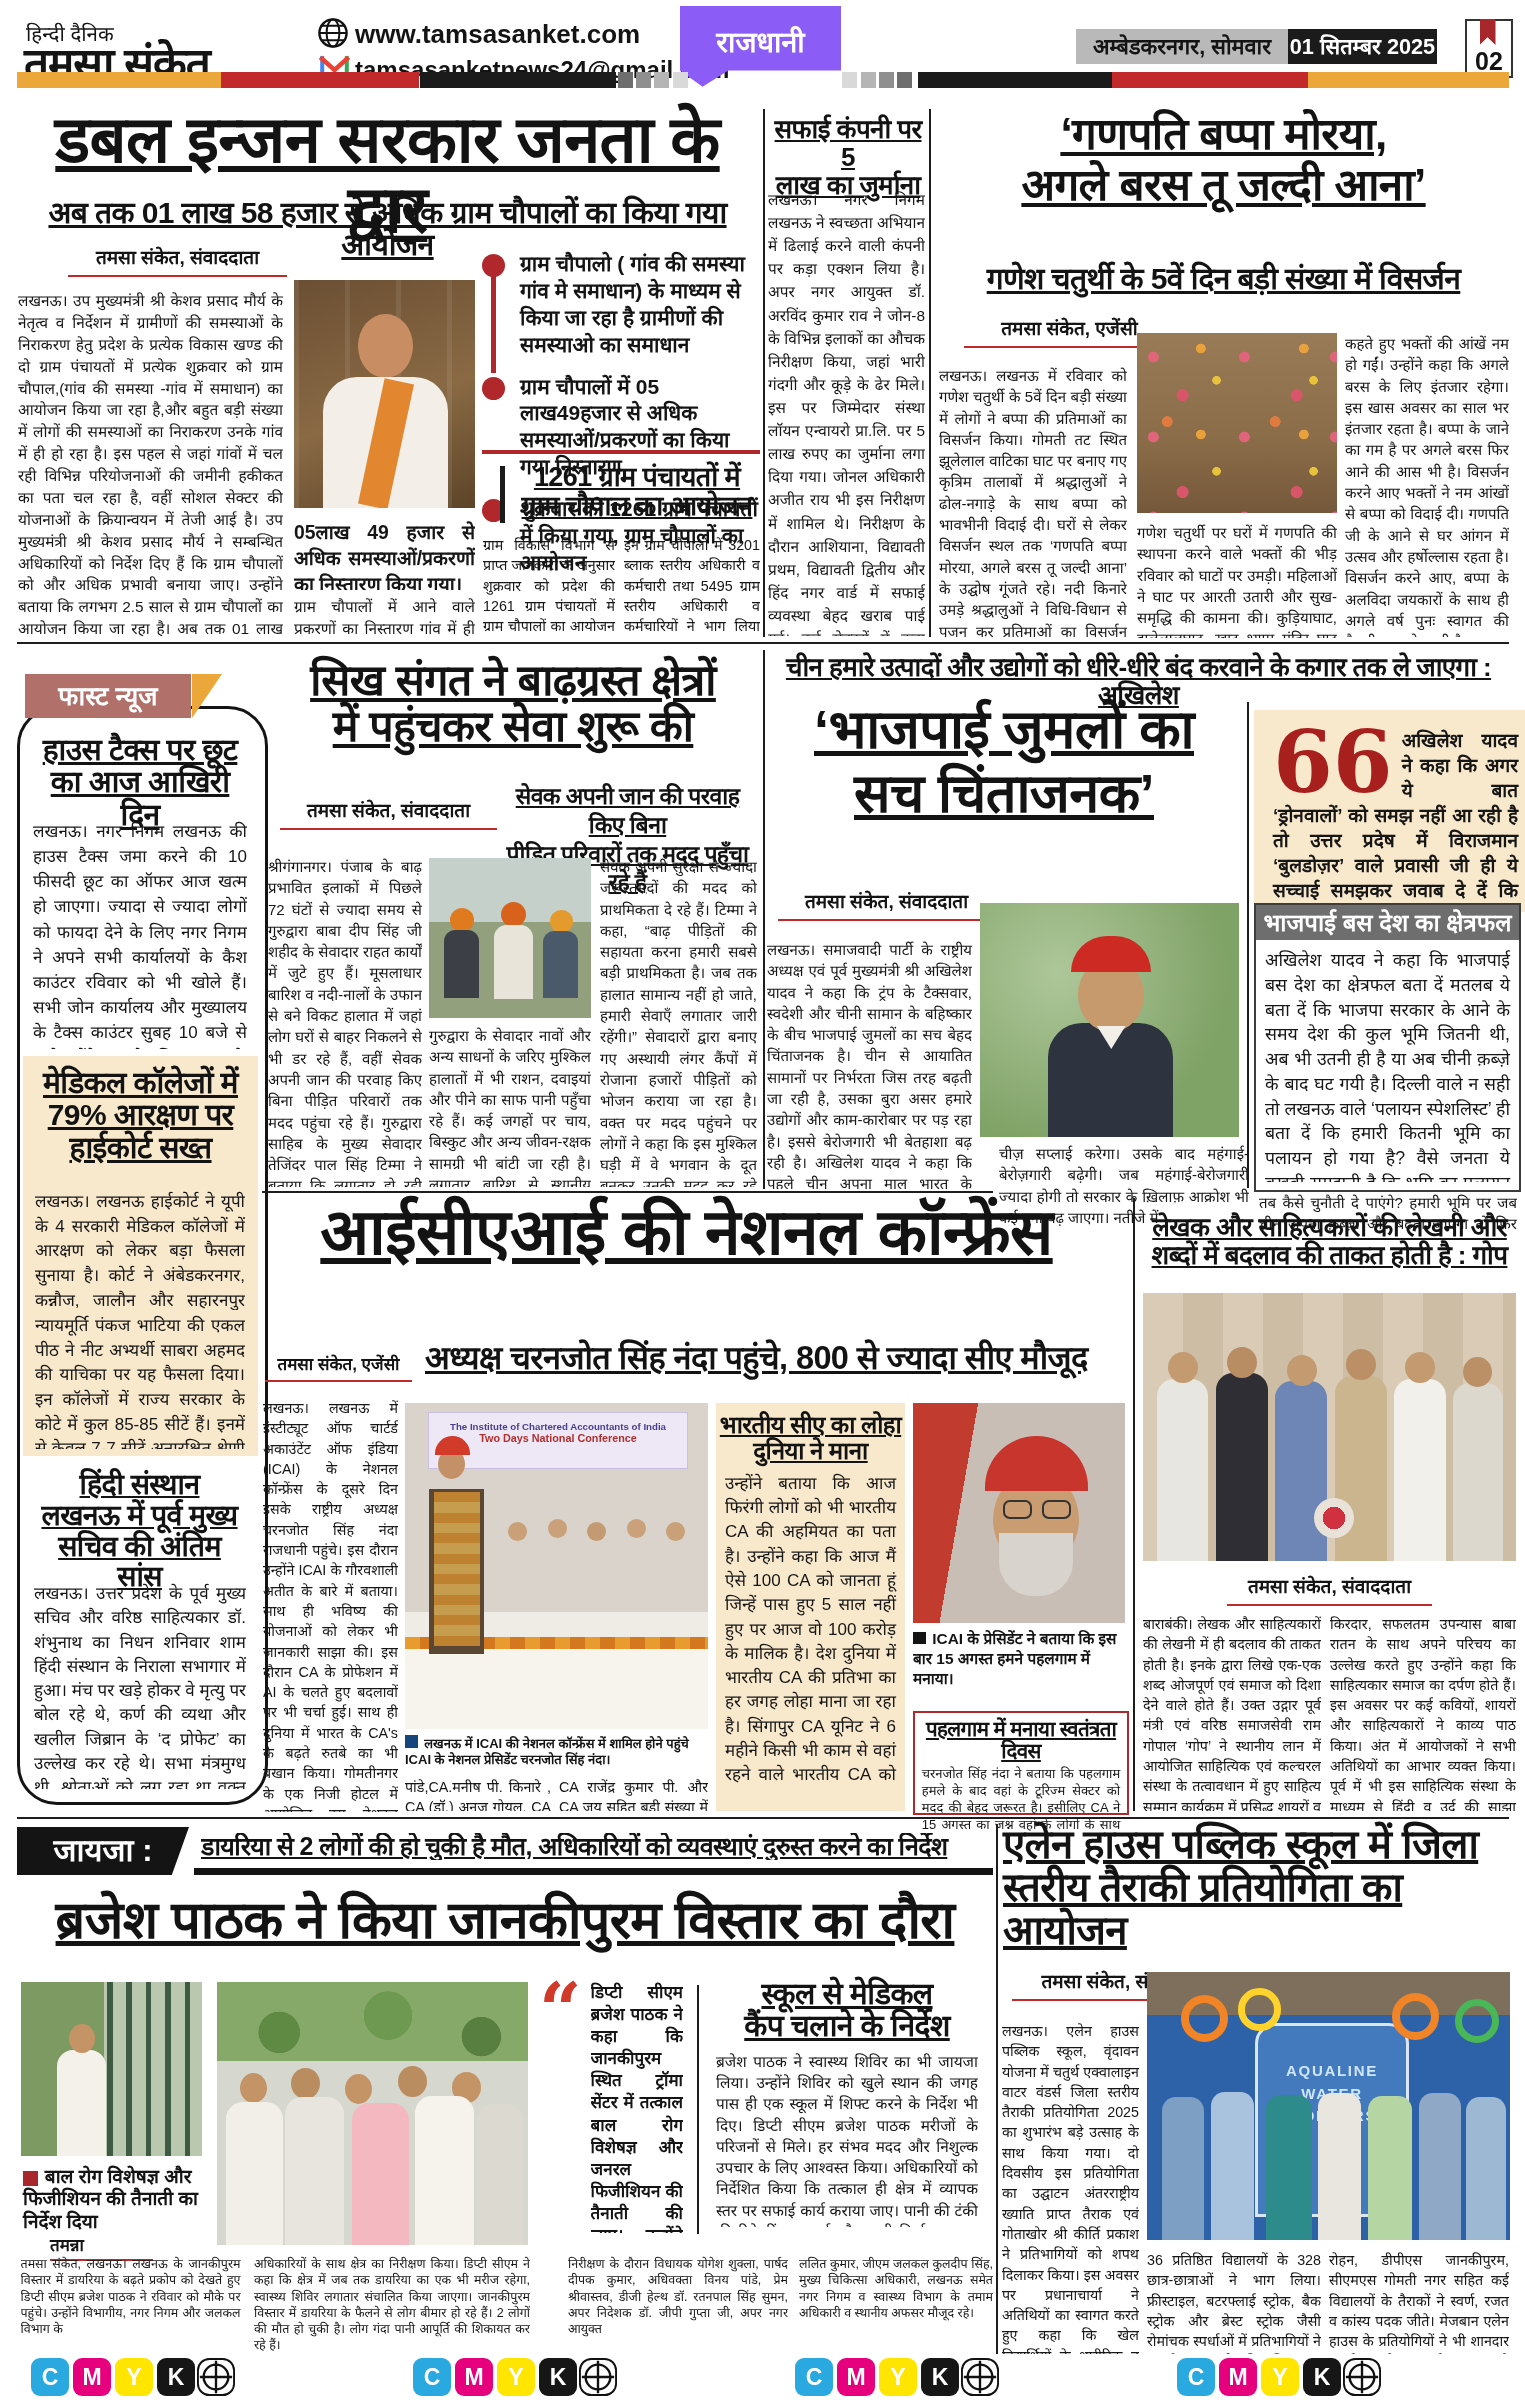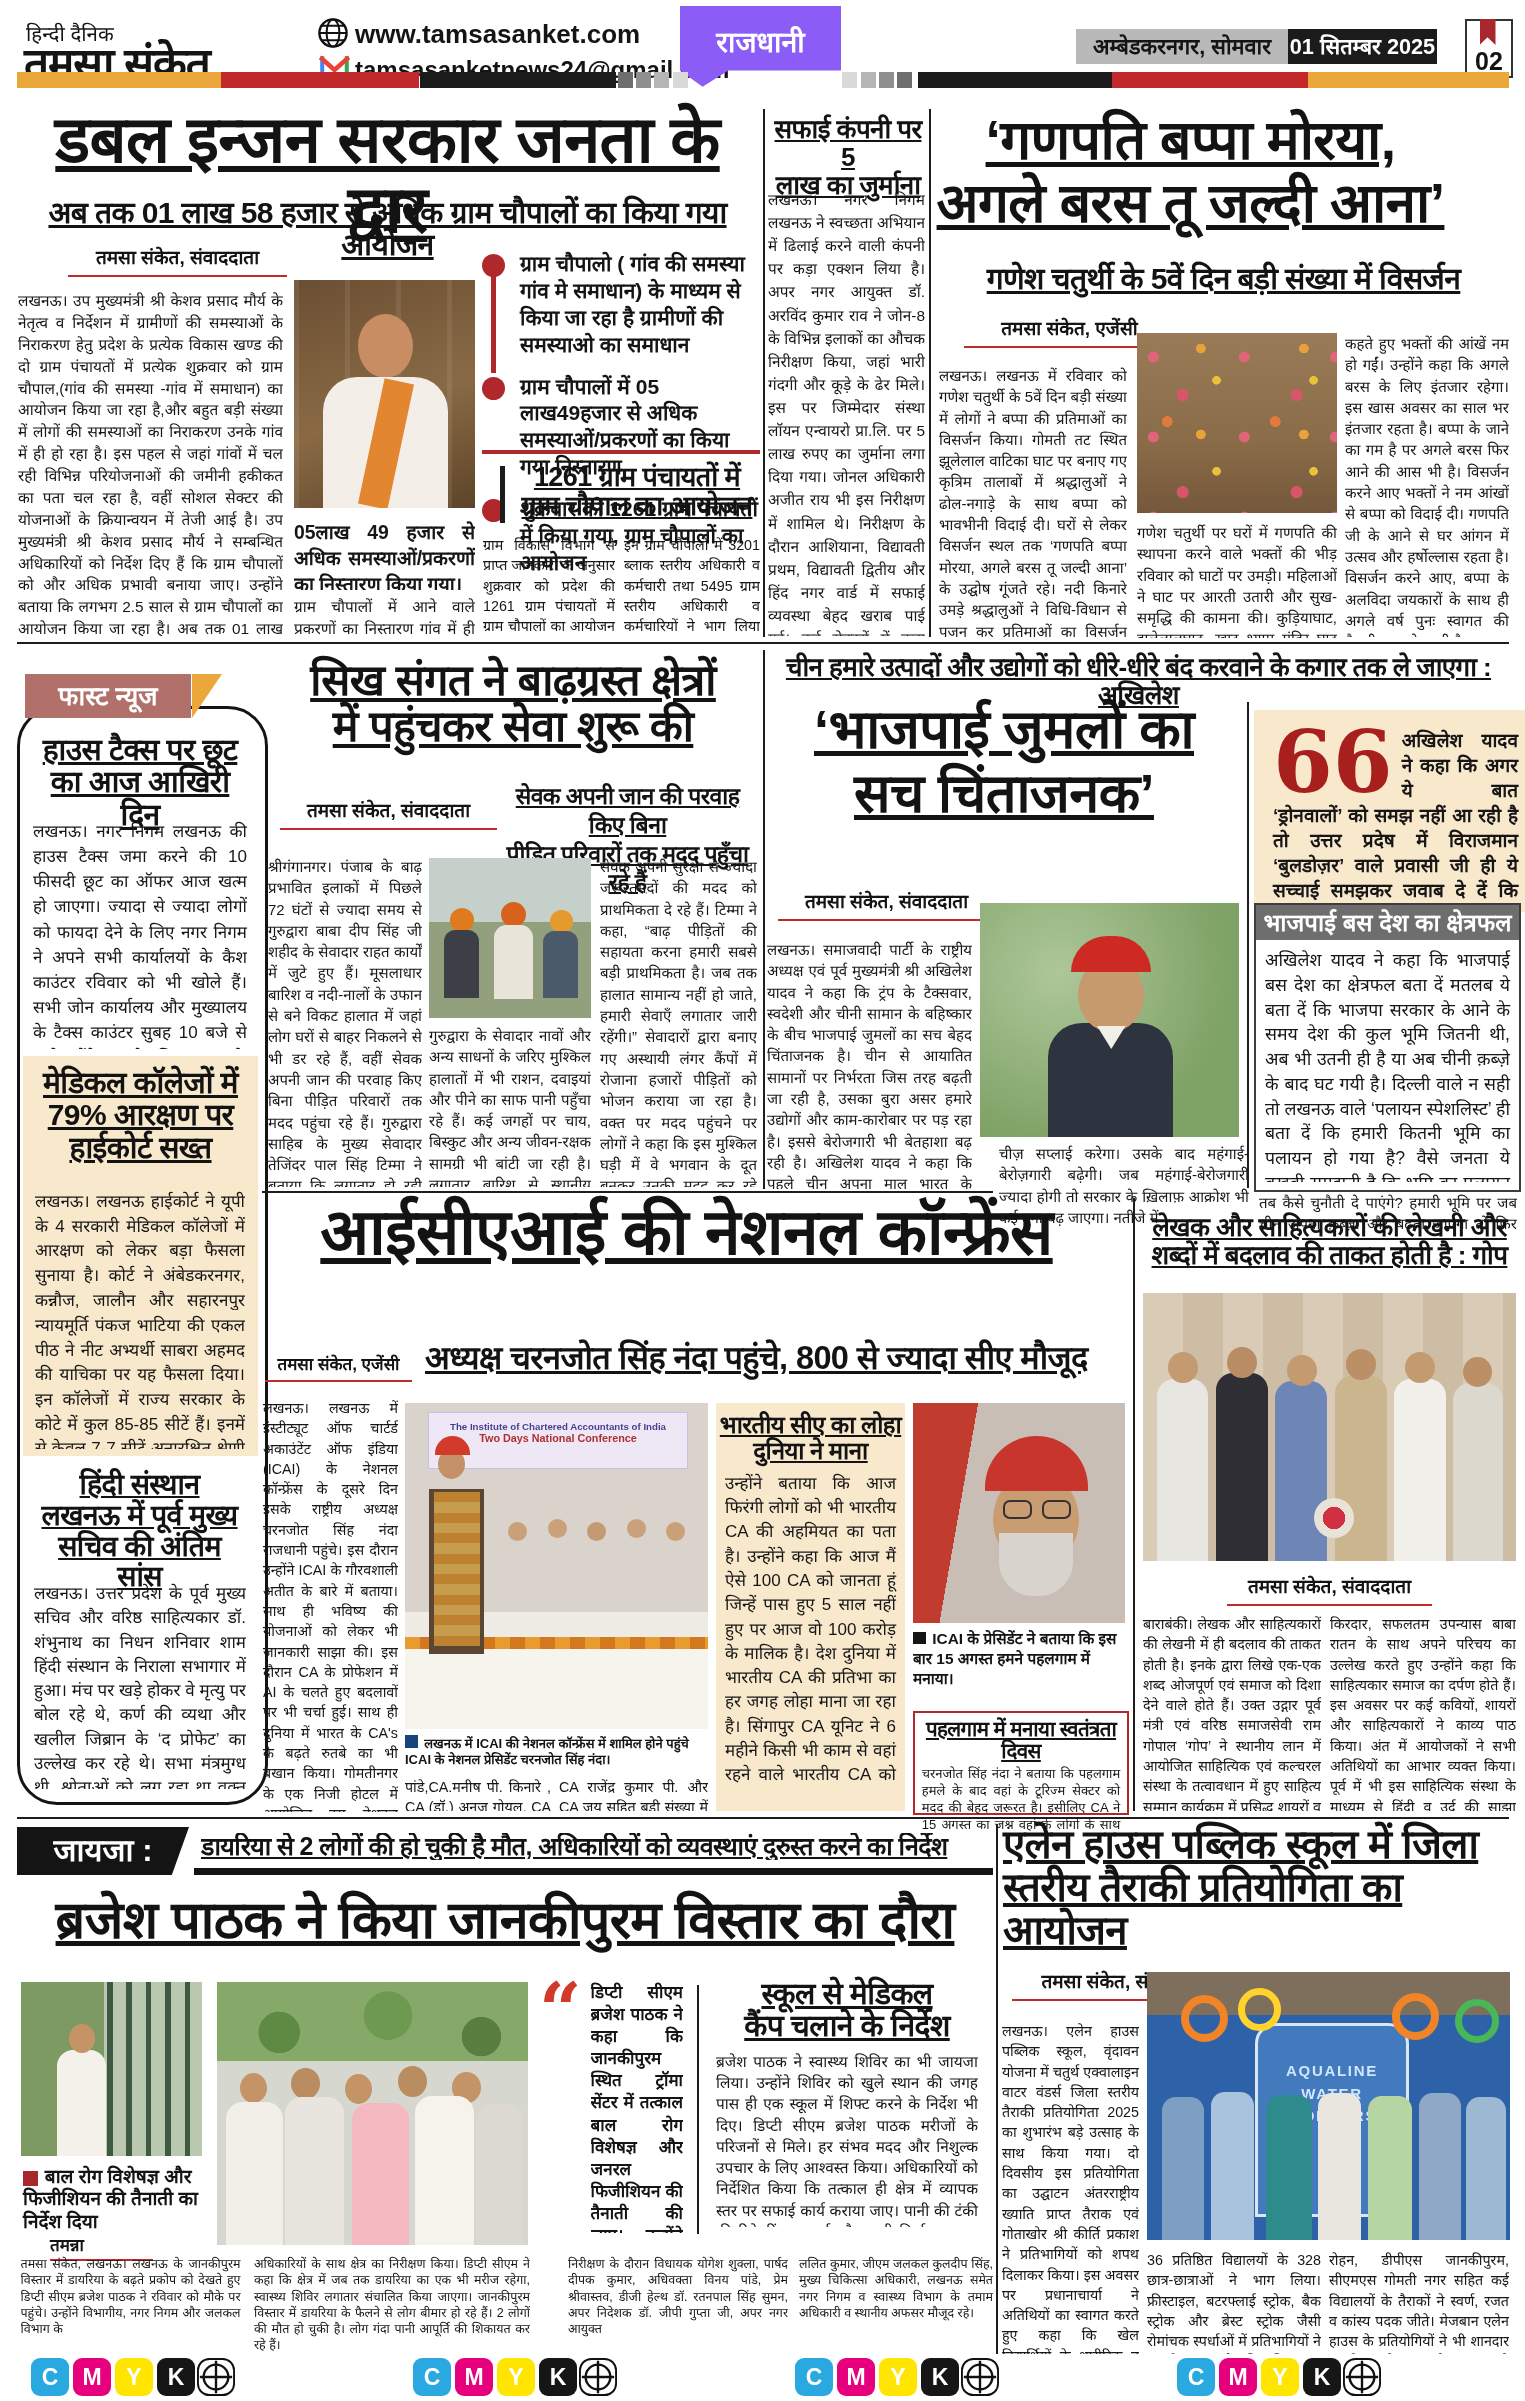--- a/index.html
+++ b/index.html
@@ -116,7 +116,7 @@
   </div>
   <div class="abs body-t" style="left:768px;top:188px;width:157px;height:448px;font-size:15.4px;line-height:1.5;">लखनऊ। नगर निगम लखनऊ ने स्वच्छता अभियान में ढिलाई करने वाली कंपनी पर कड़ा एक्शन लिया है। अपर नगर आयुक्त डॉ. अरविंद कुमार राव ने जोन-8 के विभिन्न इलाकों का औचक निरीक्षण किया, जहां भारी गंदगी और कूड़े के ढेर मिले। इस पर जिम्मेदार संस्था लॉयन एन्वायरो प्रा.लि. पर 5 लाख रुपए का जुर्माना लगा दिया गया। जोनल अधिकारी अजीत राय भी इस निरीक्षण में शामिल थे। निरीक्षण के दौरान आशियाना, विद्यावती प्रथम, विद्यावती द्वितीय और हिंद नगर वार्ड में सफाई व्यवस्था बेहद खराब पाई गई। कई सेक्टरों में कूड़ा उठान नियमित नहीं मिला। सड़कों और खाली प्लॉटों में कचरा फैला मिला, जिससे स्थानीय लोगों में नाराजगी है। अपर नगर आयुक्त ने चेतावनी दी कि व्यवस्था में सुधार न होने पर और कड़ी कार्रवाई की जाएगी। स्वच्छ भारत मिशन के तहत शहर की सफाई व्यवस्था को बेहतर बनाने के लिए निगम लगातार प्रयासरत है।</div>
 
-  <div class="abs hl ctr" style="left:908px;top:109px;width:565px;font-size:55px;line-height:1.15;">
+  <div class="abs hl ctr" style="left:941px;top:109px;width:565px;font-size:44px;line-height:1.15;">
     <div>‘गणपति बप्पा मोरया,</div>
     <div>अगले बरस तू जल्दी आना’</div>
   </div>

